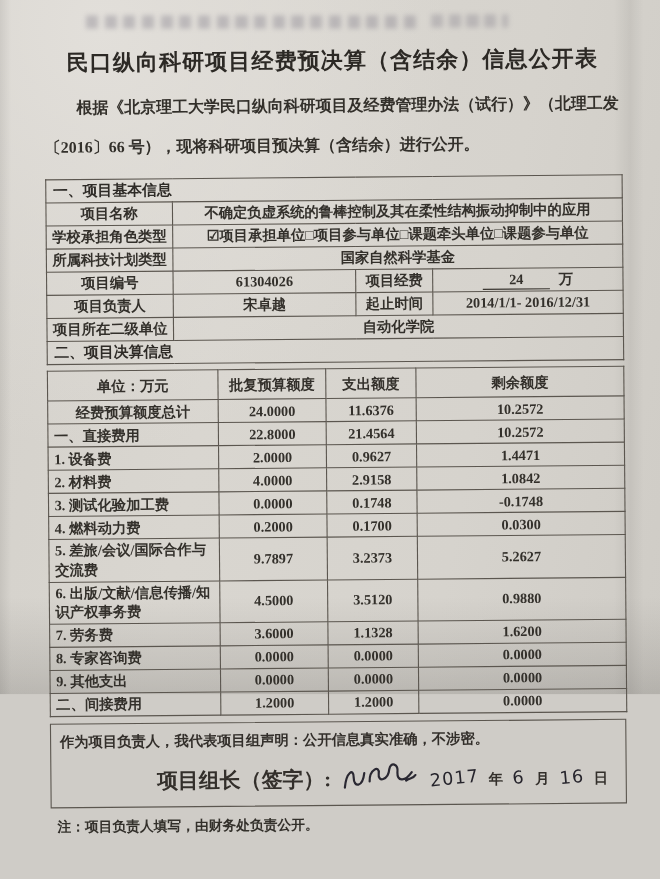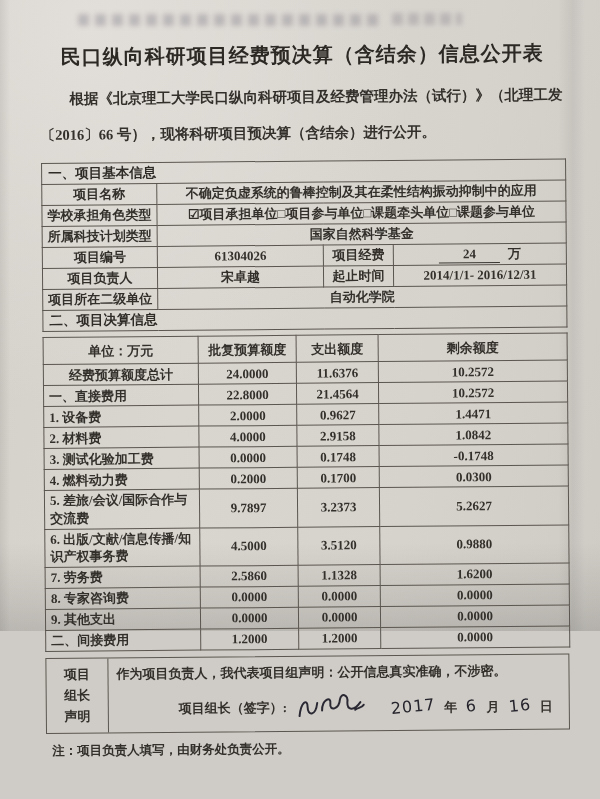--- a/index.html
+++ b/index.html
@@ -200,7 +200,7 @@
       </tr>
       <tr>
         <td class="leftcell">7. 劳务费</td>
-        <td>2.5860</td>
+        <td>3.6000</td>
         <td>1.1328</td>
         <td>1.6200</td>
       </tr>

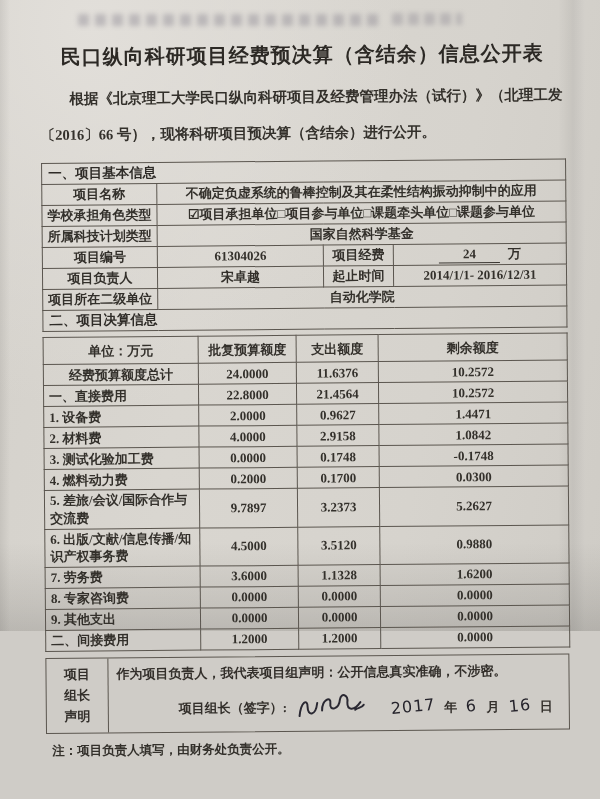--- a/index.html
+++ b/index.html
@@ -226,11 +226,6 @@
       </table>
 
     <div class="decl">
-      <div class="decl-label">
-        <span>项目</span>
-        <span>组长</span>
-        <span>声明</span>
-      </div>
       <div class="decl-body">
         <div class="decl-statement">作为项目负责人，我代表项目组声明：公开信息真实准确，不涉密。</div>
         <div class="sign-row">

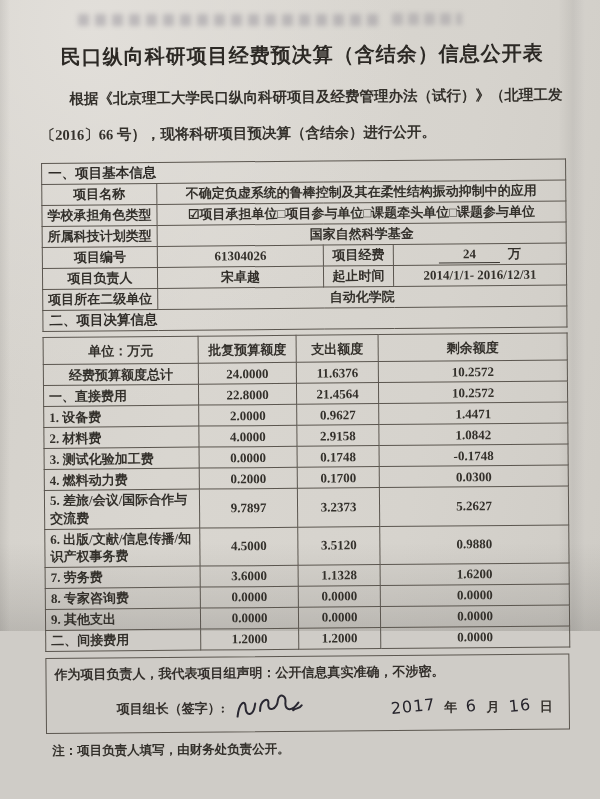--- a/index.html
+++ b/index.html
@@ -69,7 +69,7 @@
   .decl-body { flex: 1; padding: 6px 8px 6px 8px; }
   .decl-statement { font-size: 13px; font-weight: 600; line-height: 1.6; }
   .sign-row { display: flex; align-items: center; margin-top: 8px; }
-  .sign-label { margin-left: 62px; font-size: 13px; font-weight: 600; }
+  .sign-label { margin-left: 88px; font-size: 19px; font-weight: 600; }
   .signature { margin-left: 8px; transform: rotate(-6deg); }
   .date-group { margin-left: auto; margin-right: 8px; display: flex; align-items: baseline; gap: 9px; font-size: 13px; font-weight: 600; }
   .hand {

